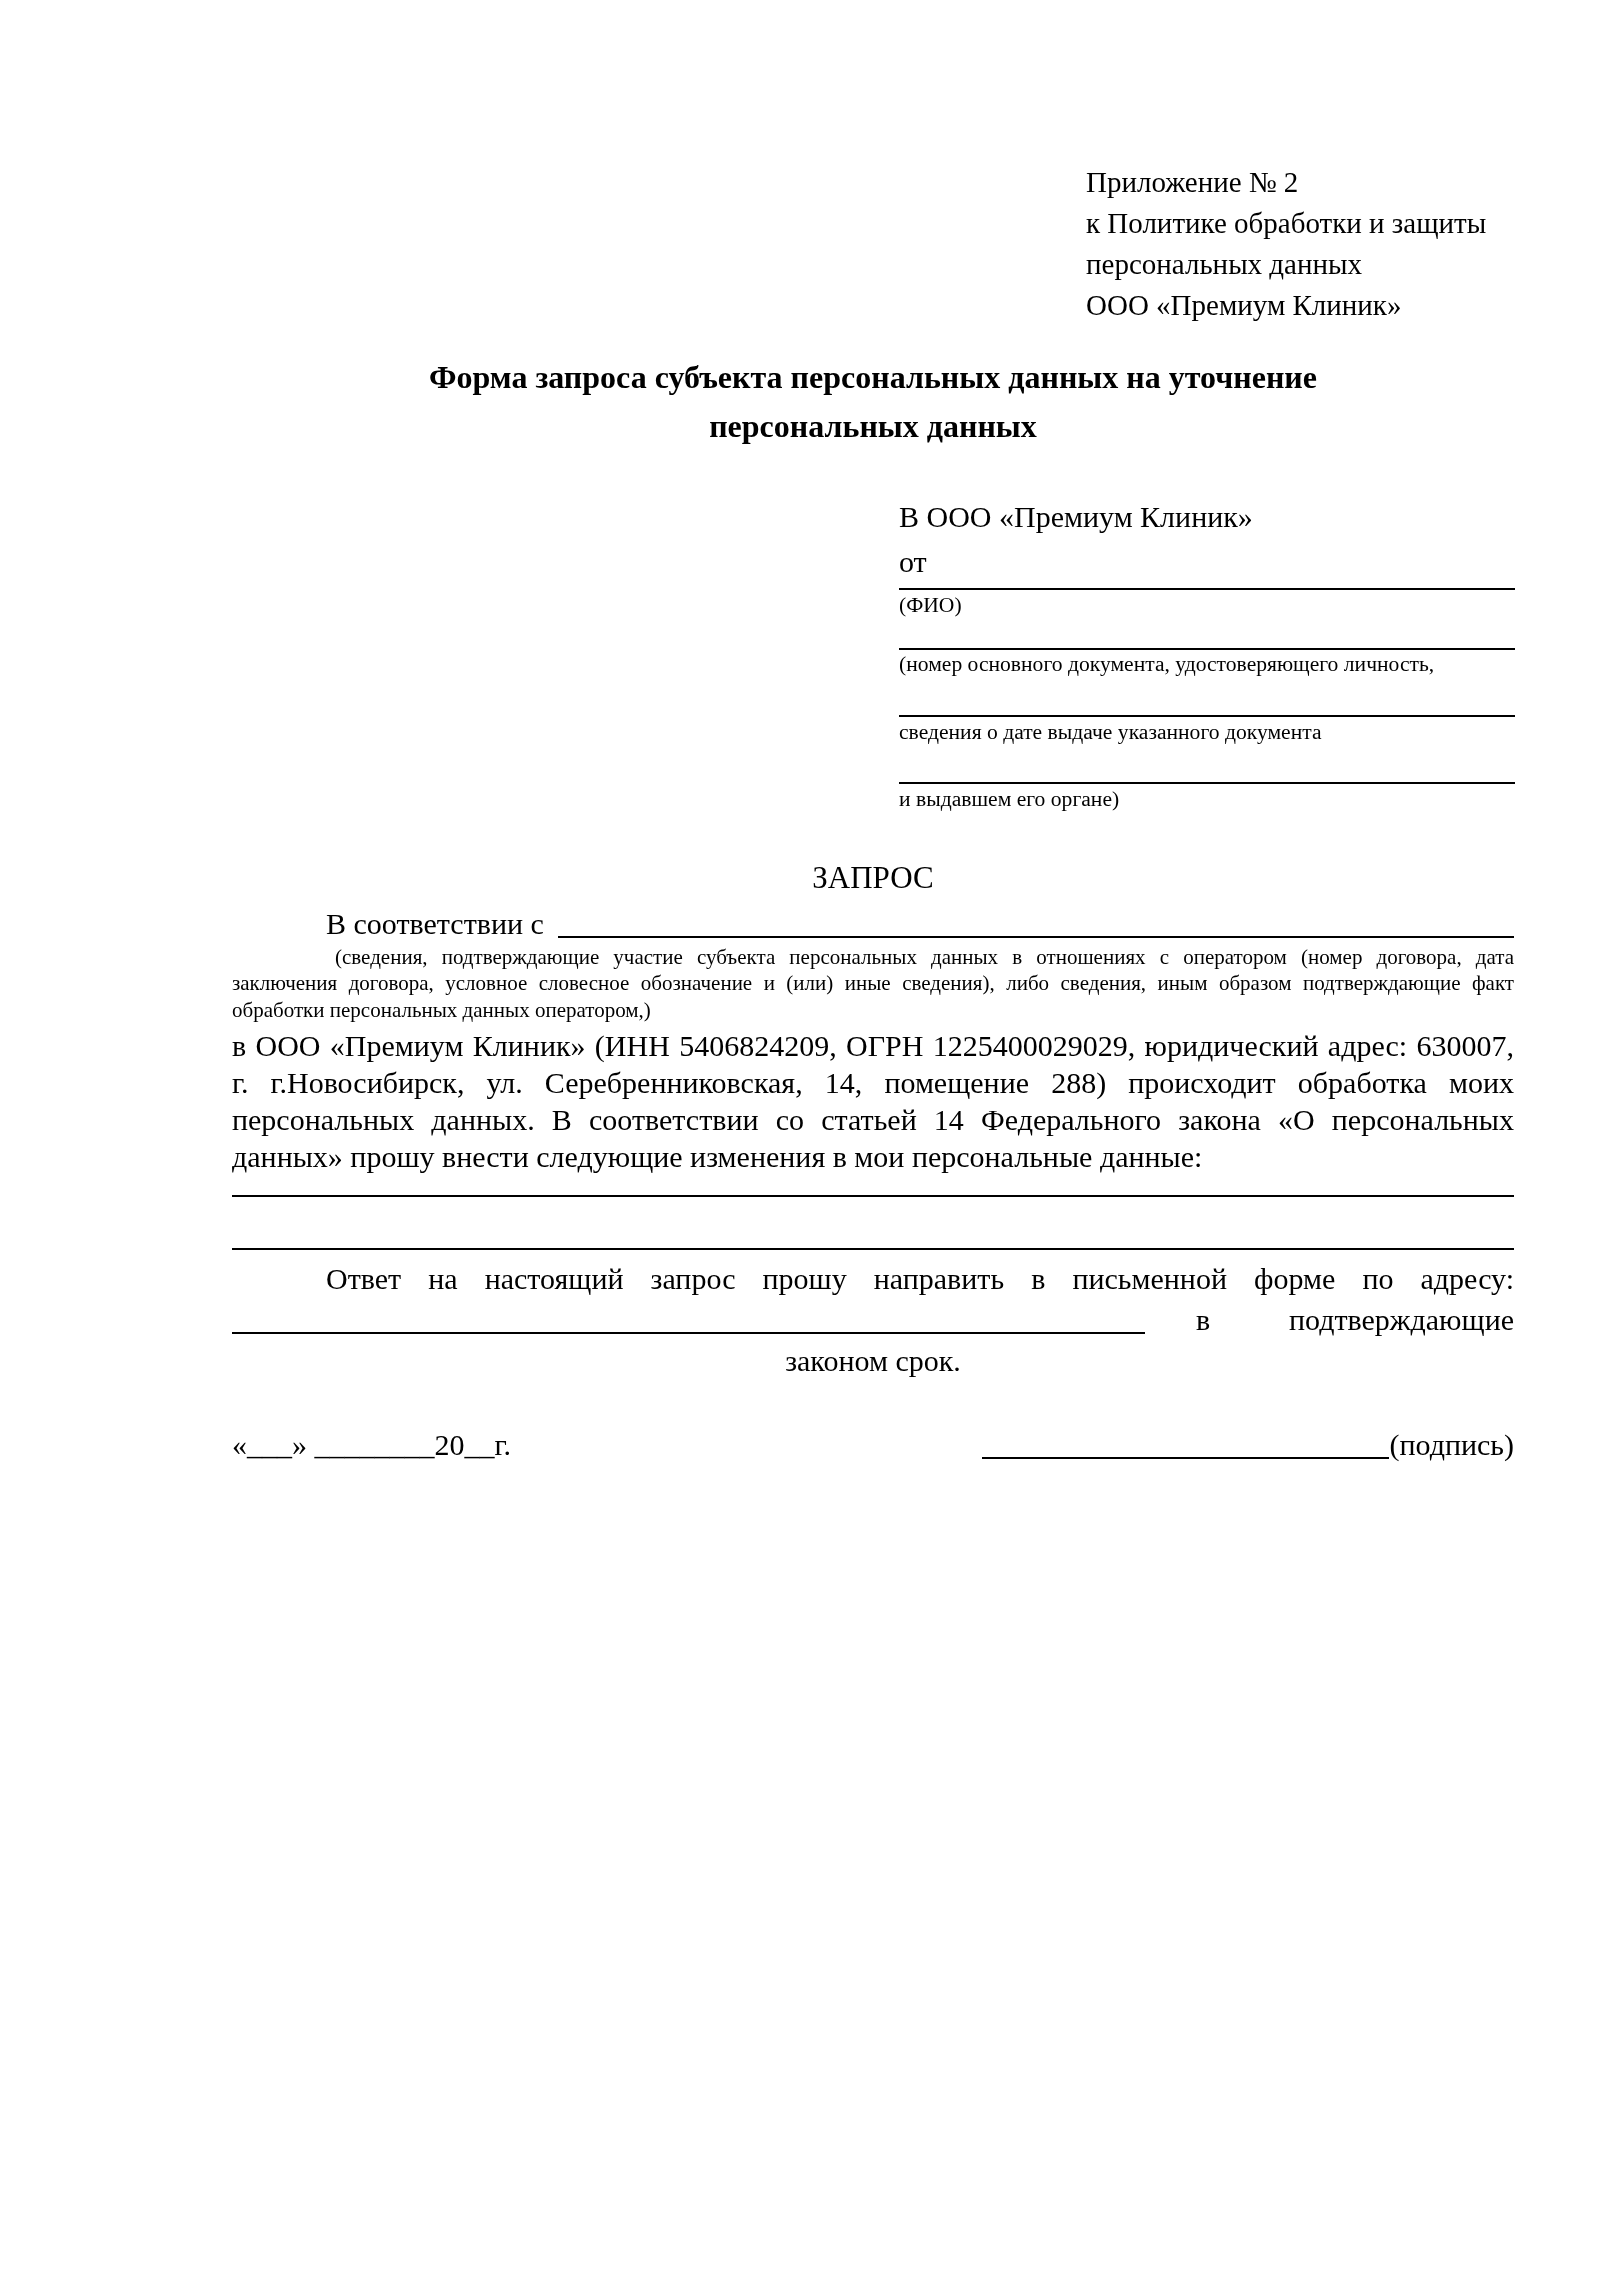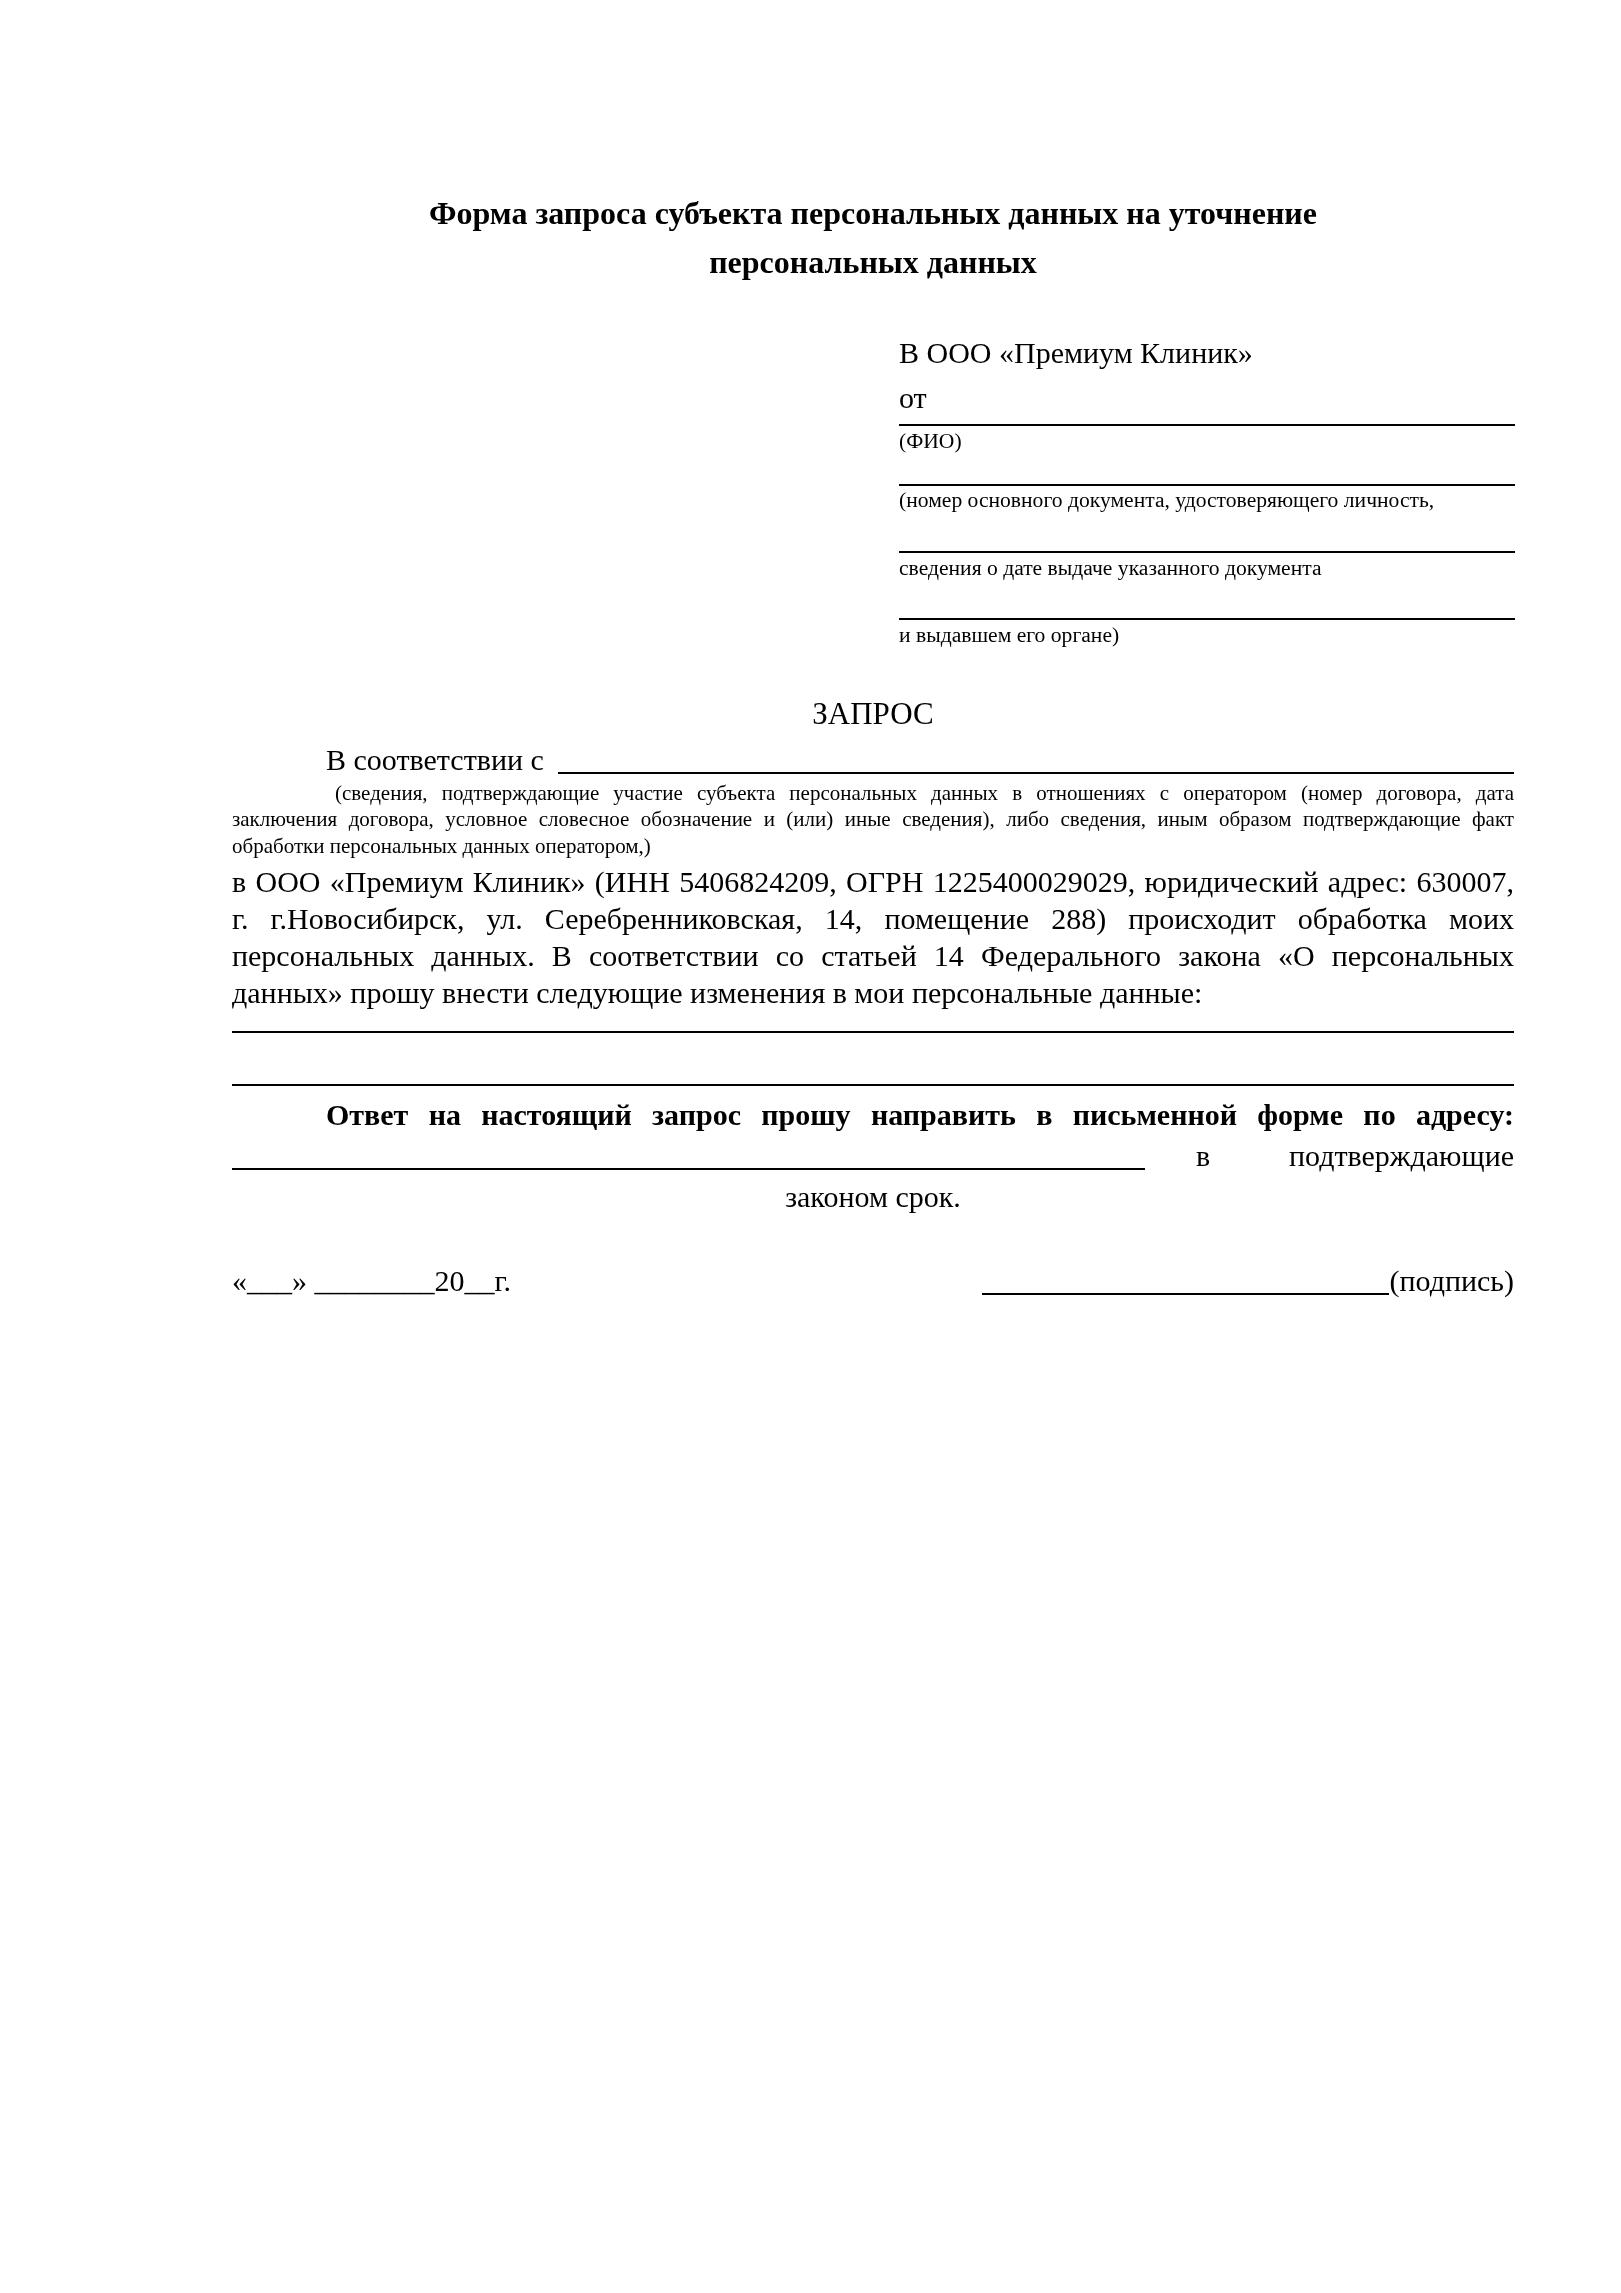--- a/index.html
+++ b/index.html
@@ -131,6 +131,12 @@
 
 <div class="page">
 
+  <div class="appendix">
+    <div>Приложение № 2</div>
+    <div>к Политике обработки и защиты</div>
+    <div>персональных данных</div>
+    <div>ООО «Премиум Клиник»</div>
+  </div>
 
   <div class="doc-title">Форма запроса субъекта персональных данных на уточнение персональных данных</div>
 

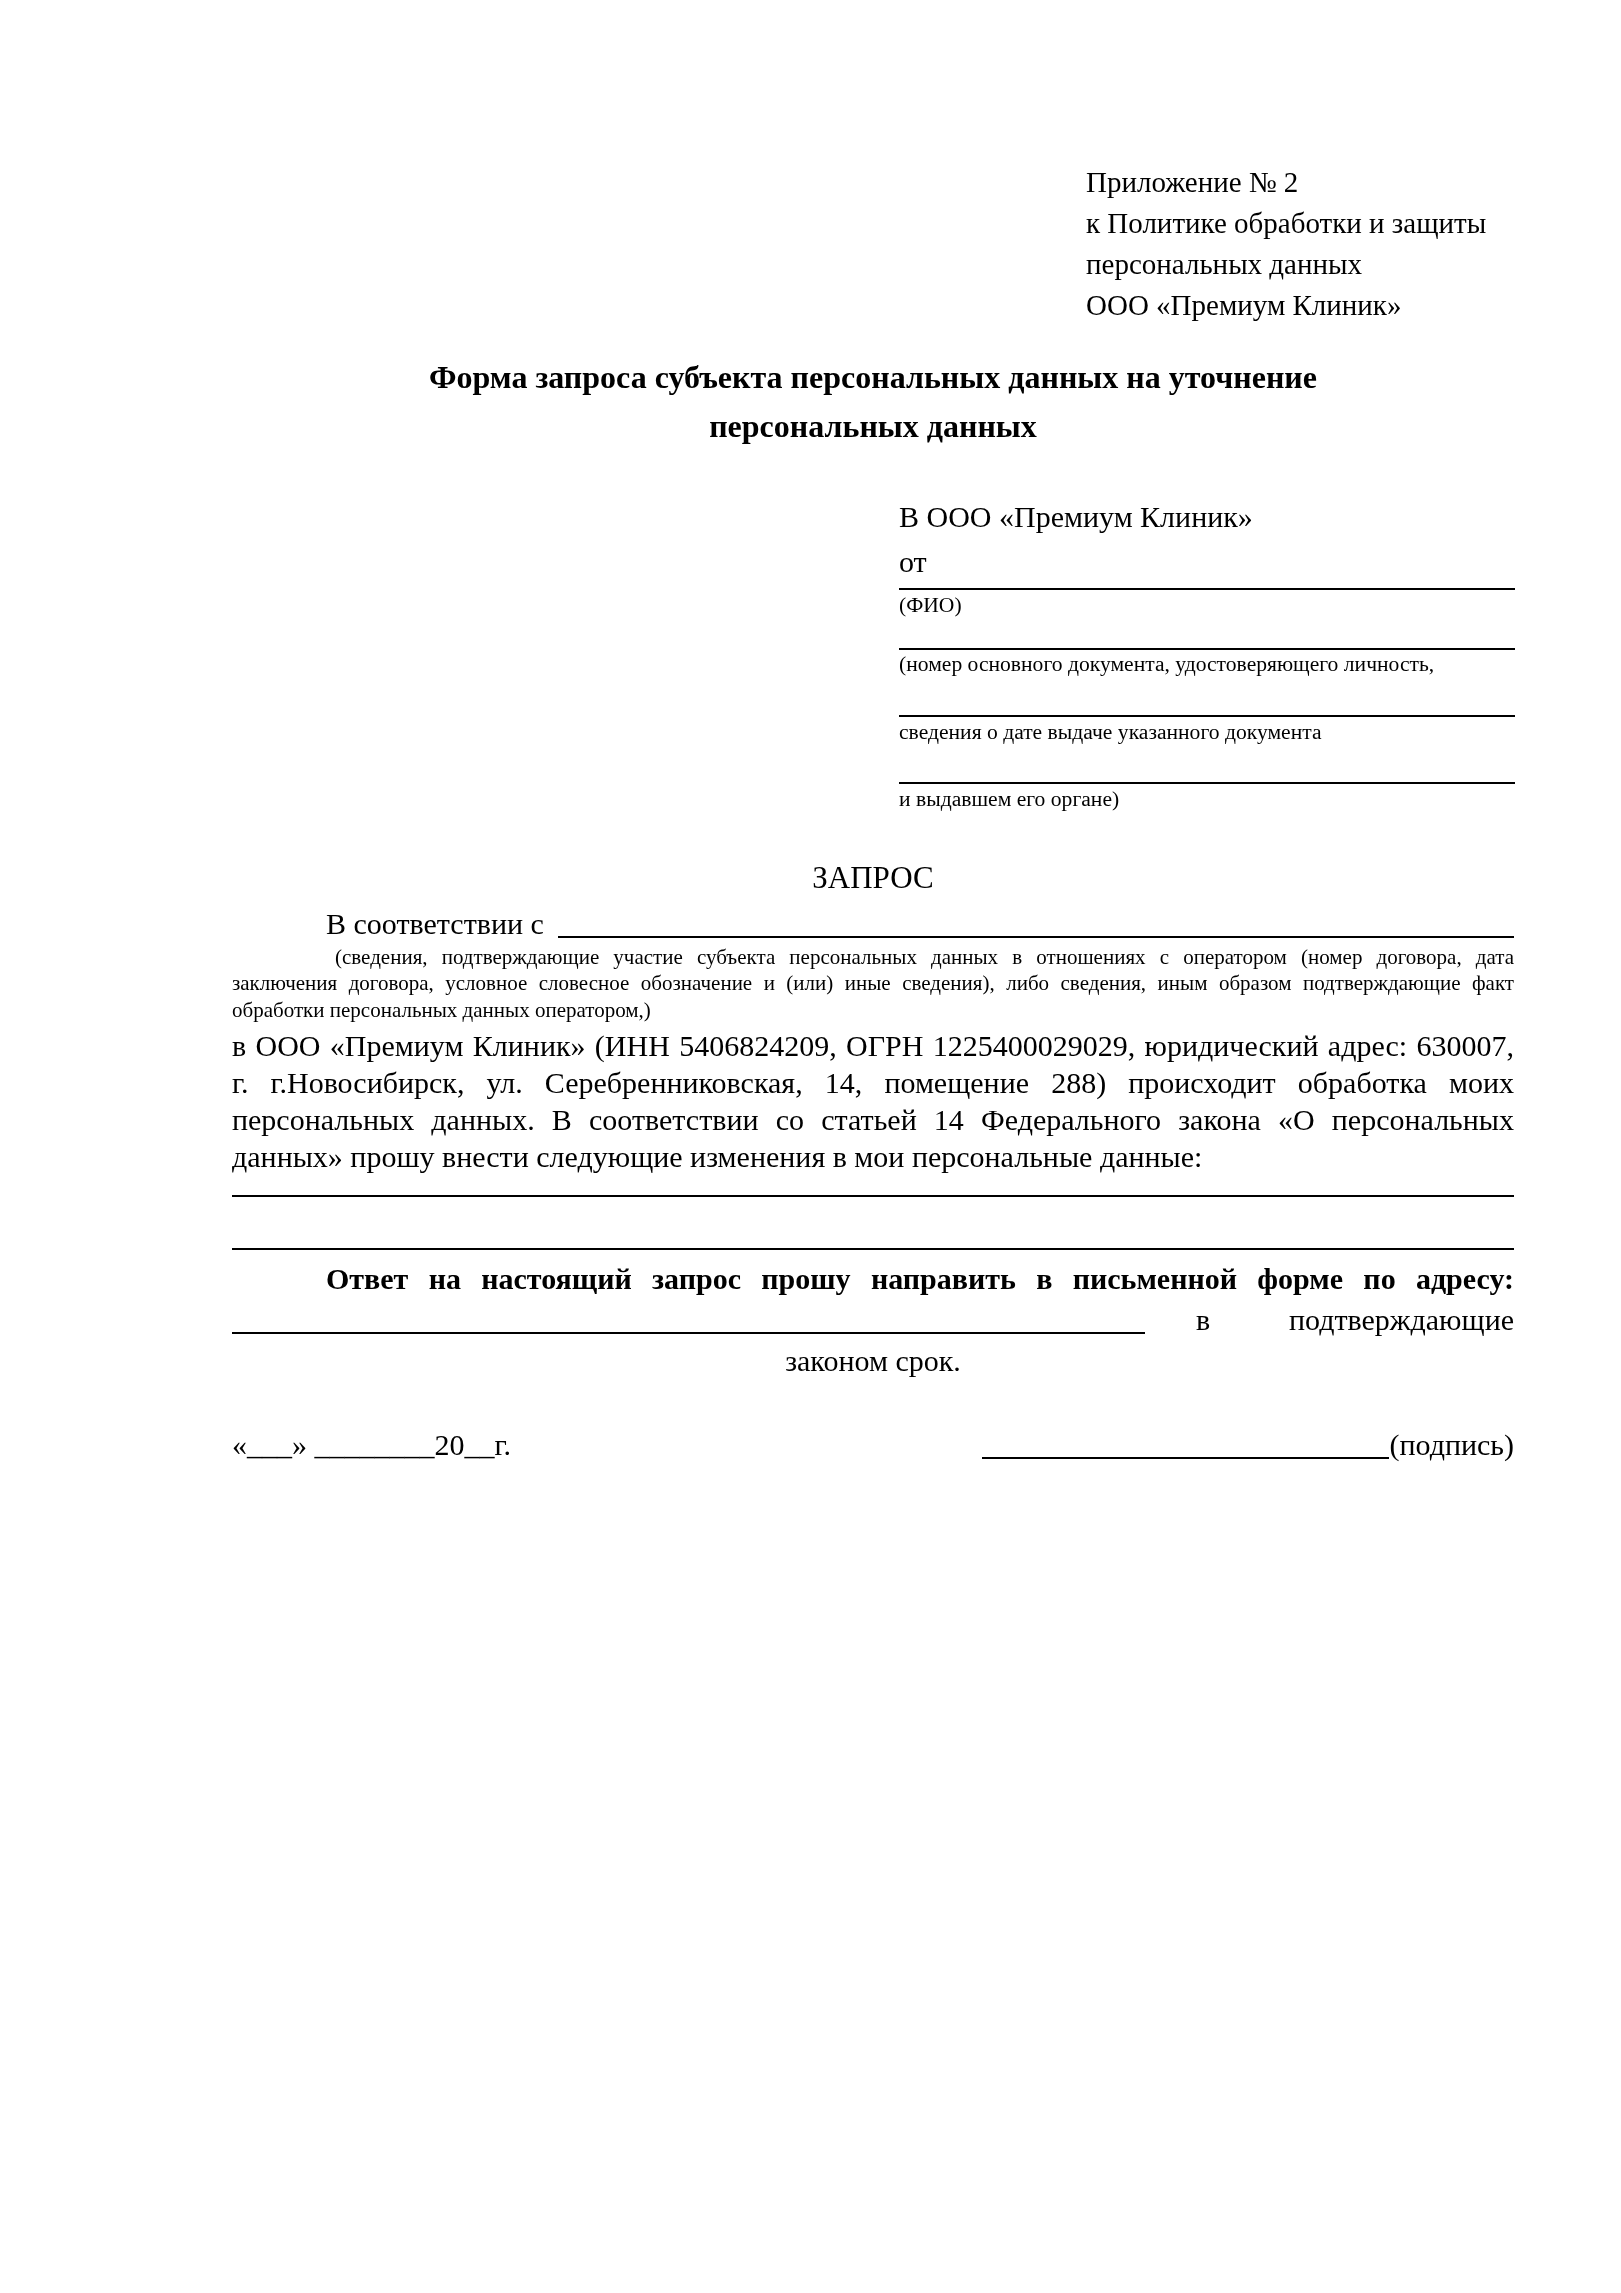--- a/index.html
+++ b/index.html
@@ -91,7 +91,6 @@
     text-indent: 94px;
     text-align: justify;
     text-align-last: justify;
-    font-weight: bold;
   }
   .reply-line2 {
     display: flex;

